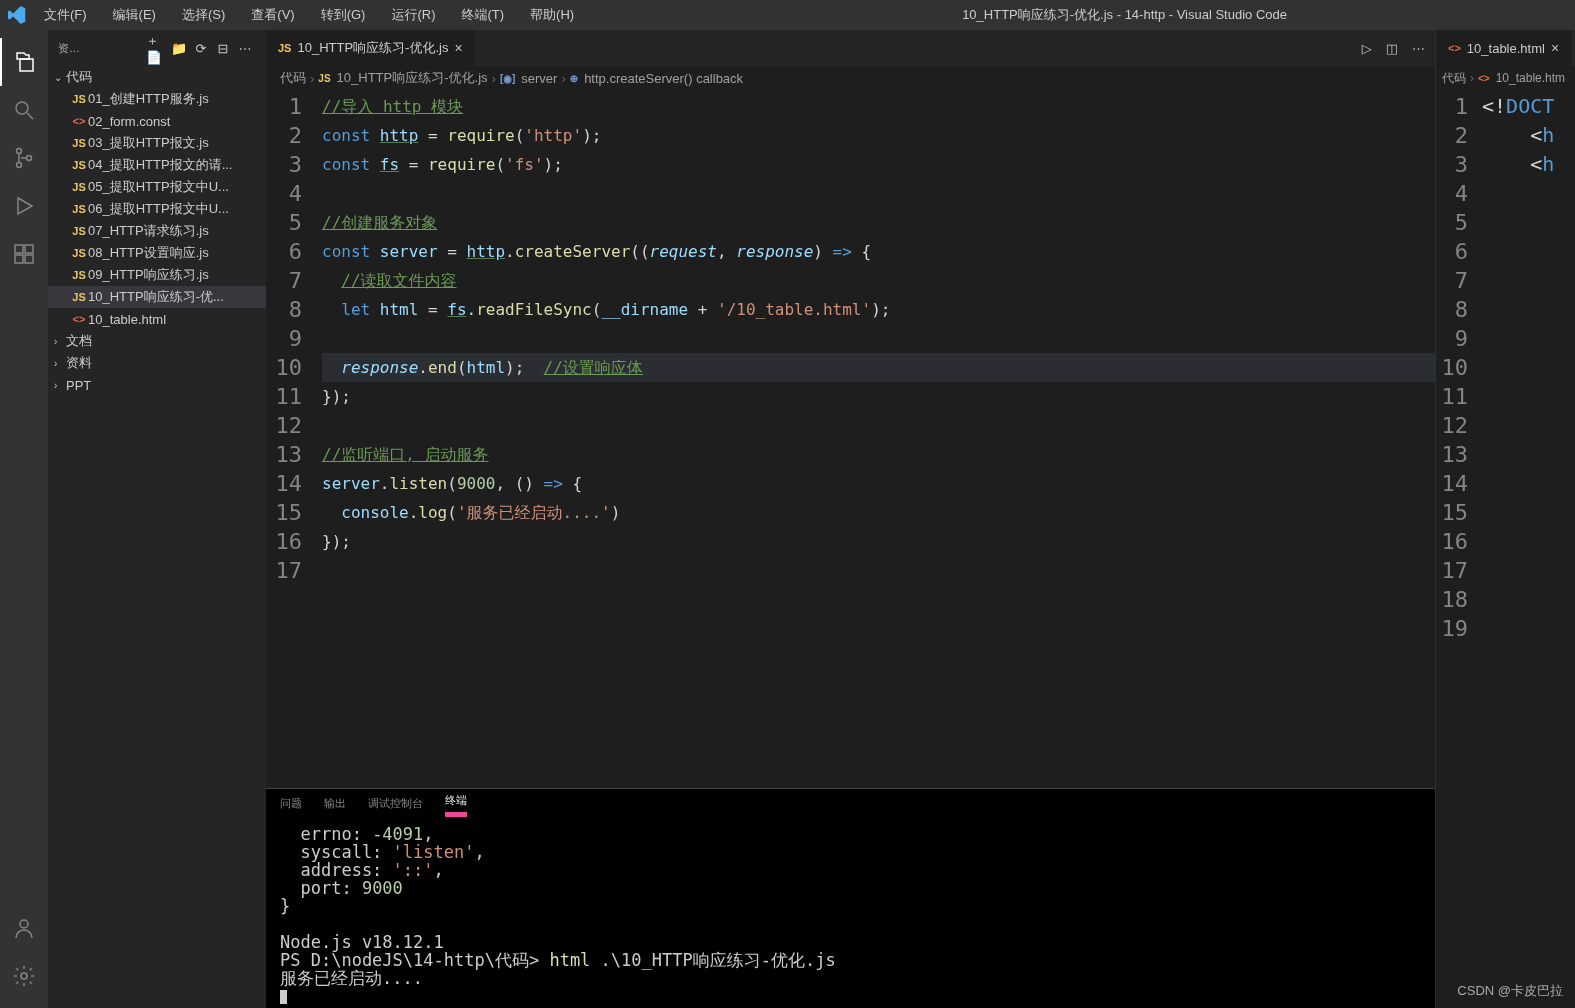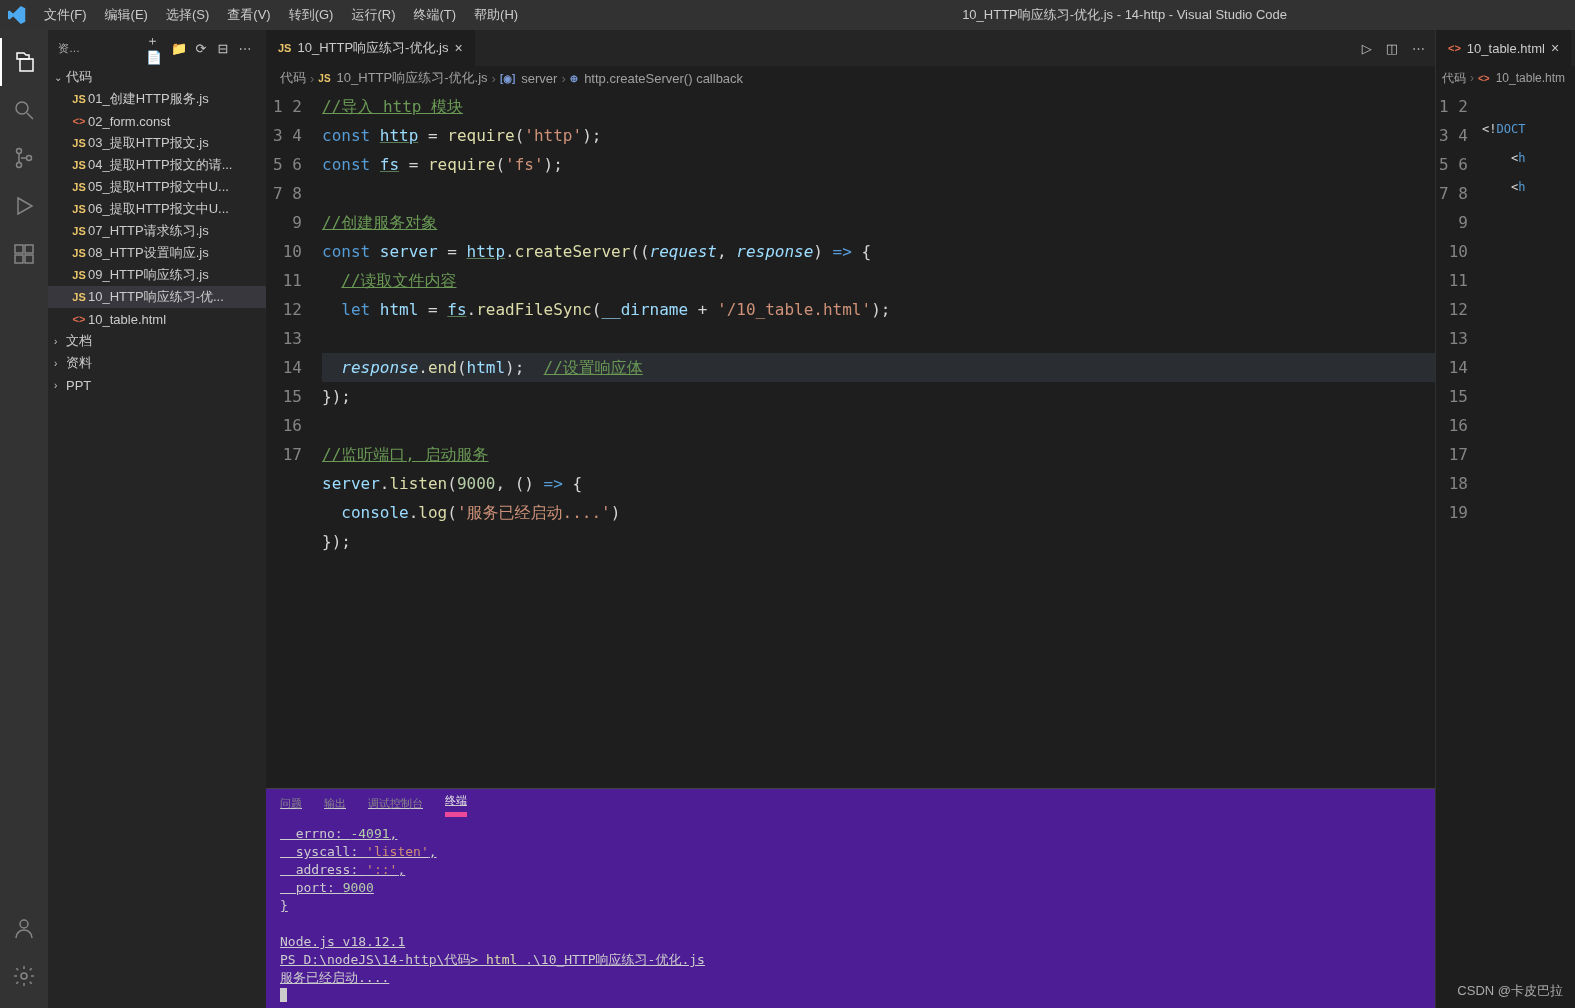--- a/index.html
+++ b/index.html
@@ -22,7 +22,7 @@
   padding: 0 8px;
 }
 .titlebar .logo { width: 20px; height: 20px; margin-right: 8px; display: flex; align-items: center; }
-.titlebar .menu { display: flex; gap: 2px; }
+.titlebar .menu { display: flex; gap: 10px; }
 .titlebar .menu div { padding: 4px 8px; cursor: pointer; }
 .titlebar .title { flex: 1; text-align: right; color: #ccc; }
 .main { flex: 1; display: flex; overflow: hidden; }

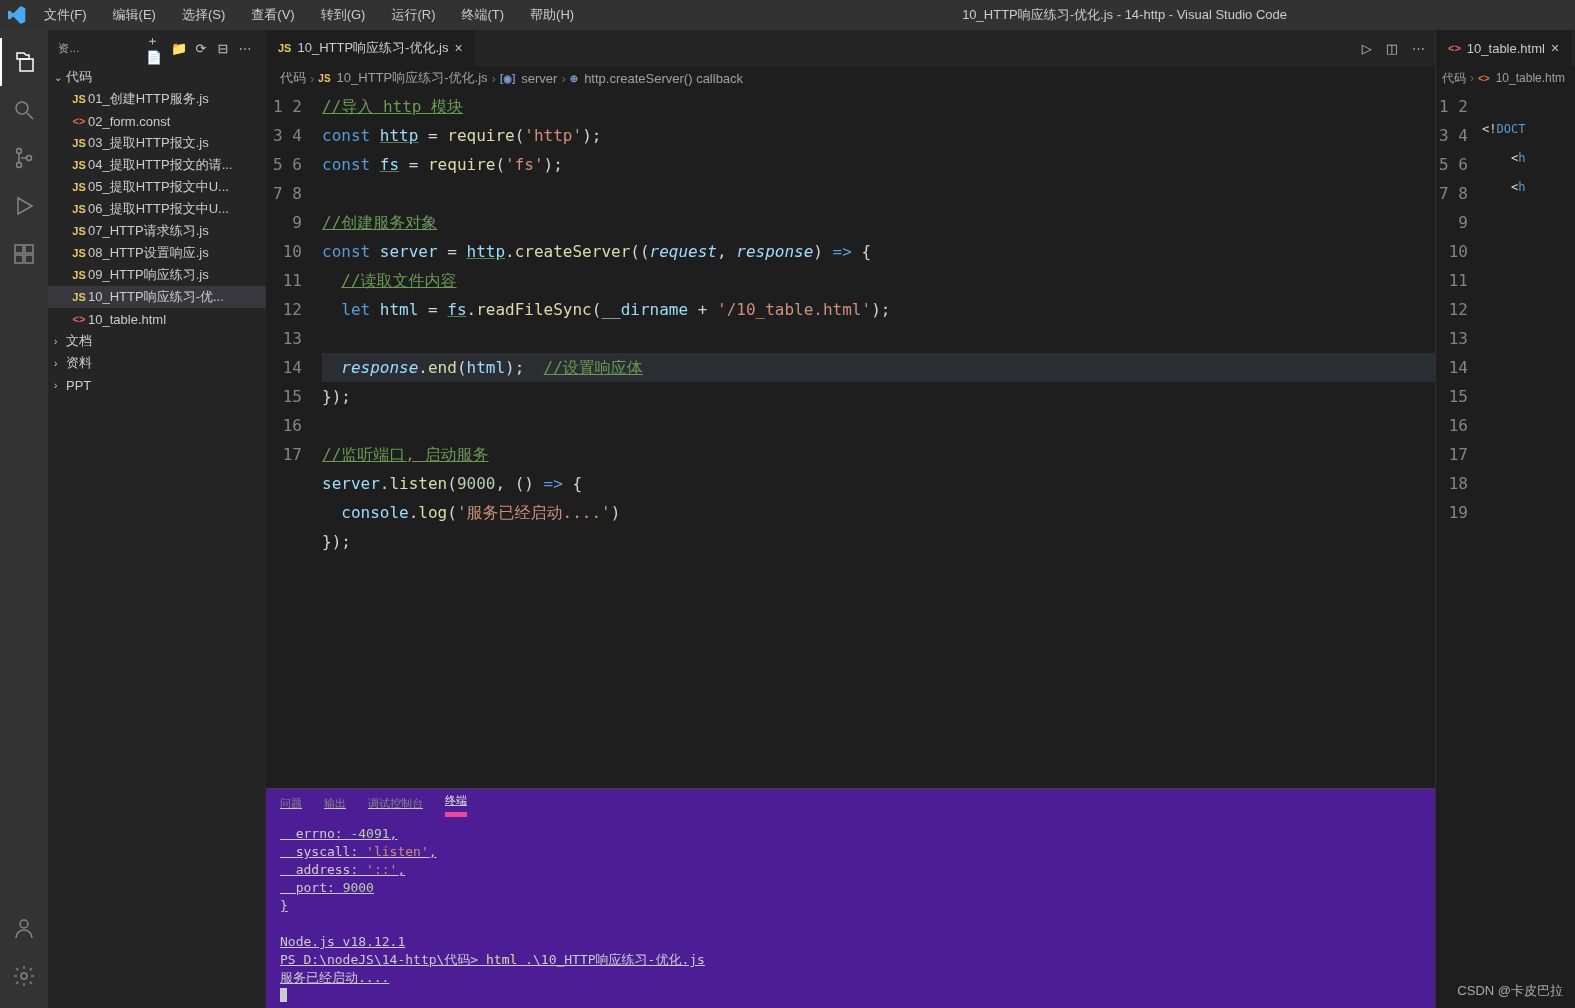--- a/index.html
+++ b/index.html
@@ -68,7 +68,7 @@
 .breadcrumb .ficon.js { color: #e9c46a; }
 .breadcrumb .ficon.sym { color: #7a9ad6; }
 .editor { flex: 1; display: flex; overflow: hidden; position: relative; }
-.gutter { width: 56px; text-align: right; padding-right: 20px; color: #858585; font-family: Consolas, monospace; font-size: 16px; line-height: 29px; padding-top: 2px; }
+.gutter { width: 56px; text-align: right; padding-right: 20px; color: #858585; font-family: Consolas, monospace; font-size: 22px; line-height: 29px; padding-top: 2px; }
 .code { flex: 1; font-family: Consolas, monospace; font-size: 16px; line-height: 29px; white-space: pre; padding-top: 2px; }
 .code .line.hl { background: #2a2e33; }
 .blue { color: #569cd6; }

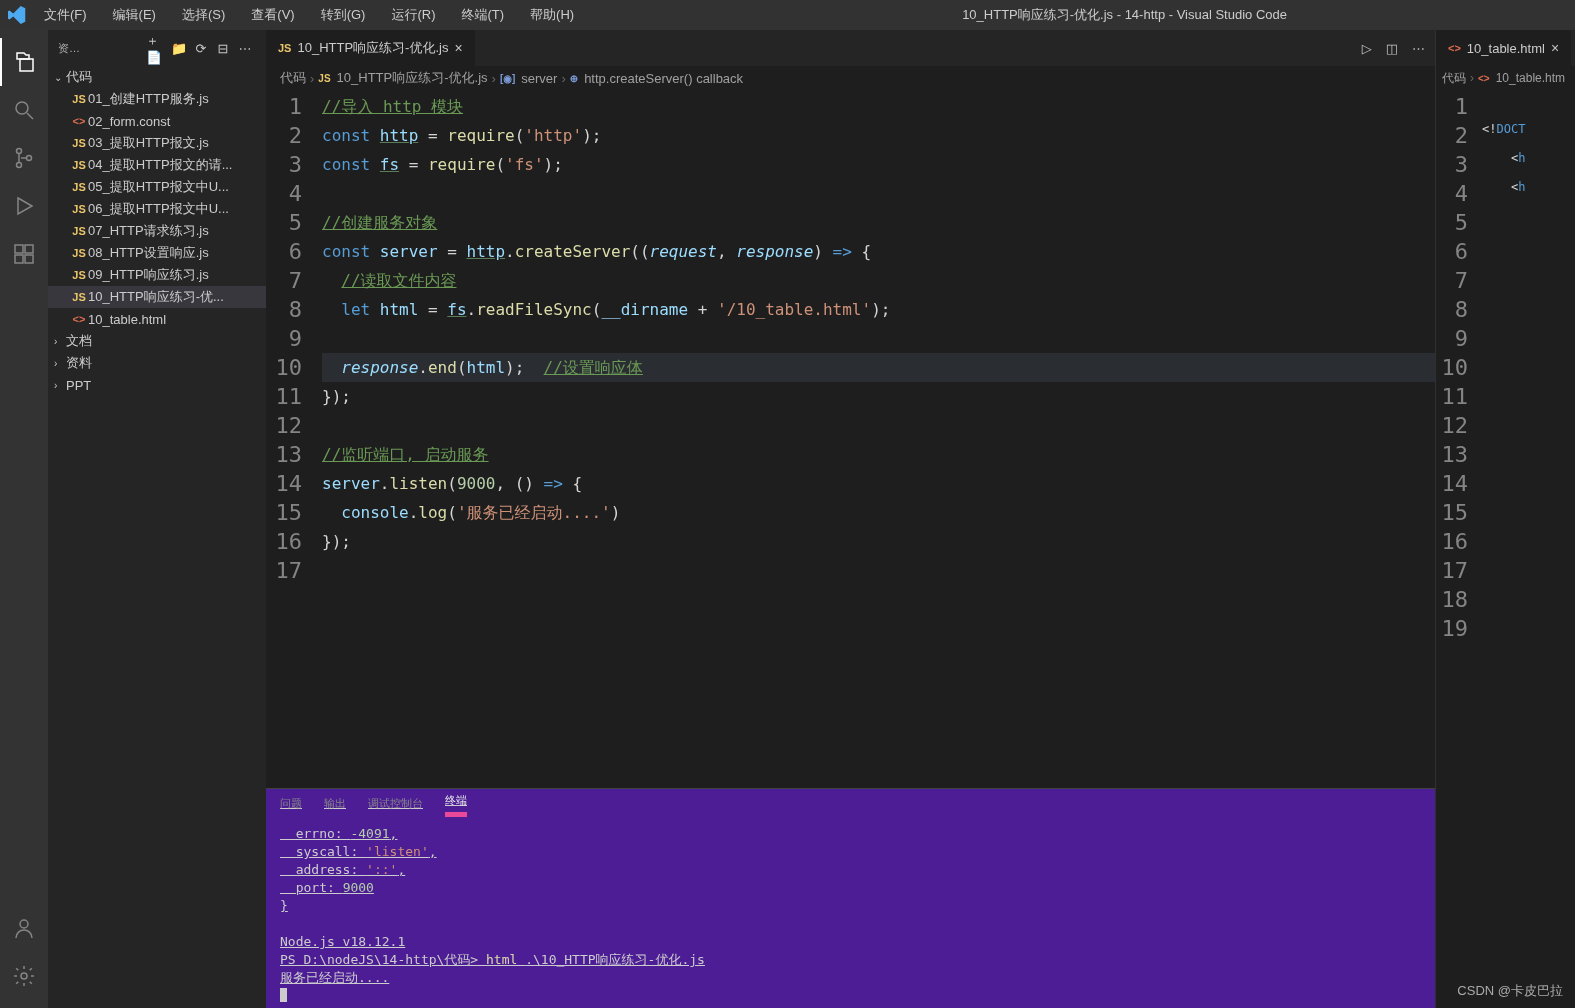--- a/index.html
+++ b/index.html
@@ -97,7 +97,7 @@
 .right-panel .tab.html .ficon { color: #e06c4e; }
 .right-panel .breadcrumb { padding: 0 6px; font-size: 12px; }
 .right-panel .gutter { width: 46px; padding-right: 14px; }
-.right-panel .code { font-size: 12px; margin-top: 23px; }
+.right-panel .code { font-size: 20px; }
 .doctype { color: #569cd6; }
 .watermark { position: fixed; right: 12px; bottom: 8px; color: #aaa; font-size: 13px; }
 </style>

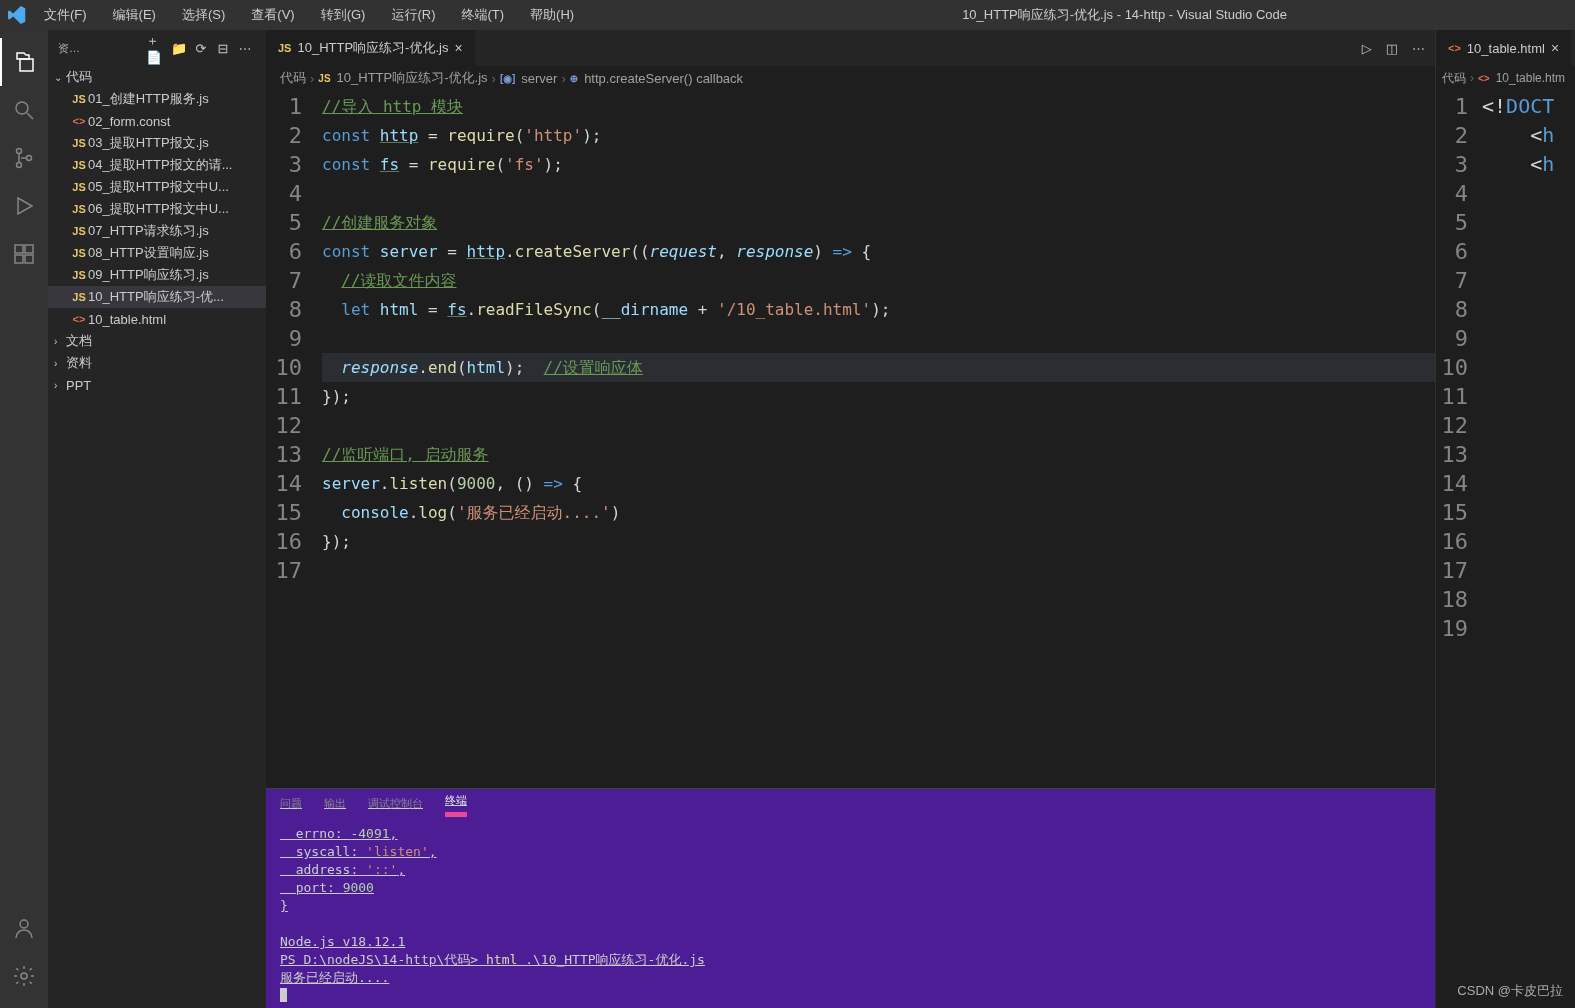--- a/index.html
+++ b/index.html
@@ -80,7 +80,7 @@
 .wht { color: #d4d4d4; }
 .und { text-decoration: underline; text-decoration-color: #5a7c56; }
 .argvar { color: #9cdcfe; font-style: italic; }
-.panel { height: 220px; border-top: 1px solid #414141; display: flex; flex-direction: column; background: #4c1d95; text-decoration: underline; }
+.panel { height: 220px; border-top: 1px solid #414141; display: flex; flex-direction: column; background: #000000; }
 .panel-tabs { height: 32px; display: flex; align-items: center; padding: 0 14px; gap: 22px; font-size: 11px; }
 .panel-tabs div { color: #888; cursor: pointer; padding-bottom: 4px; }
 .panel-tabs div.active { color: #e7e7e7; border-bottom: 5px solid #ec4899; }

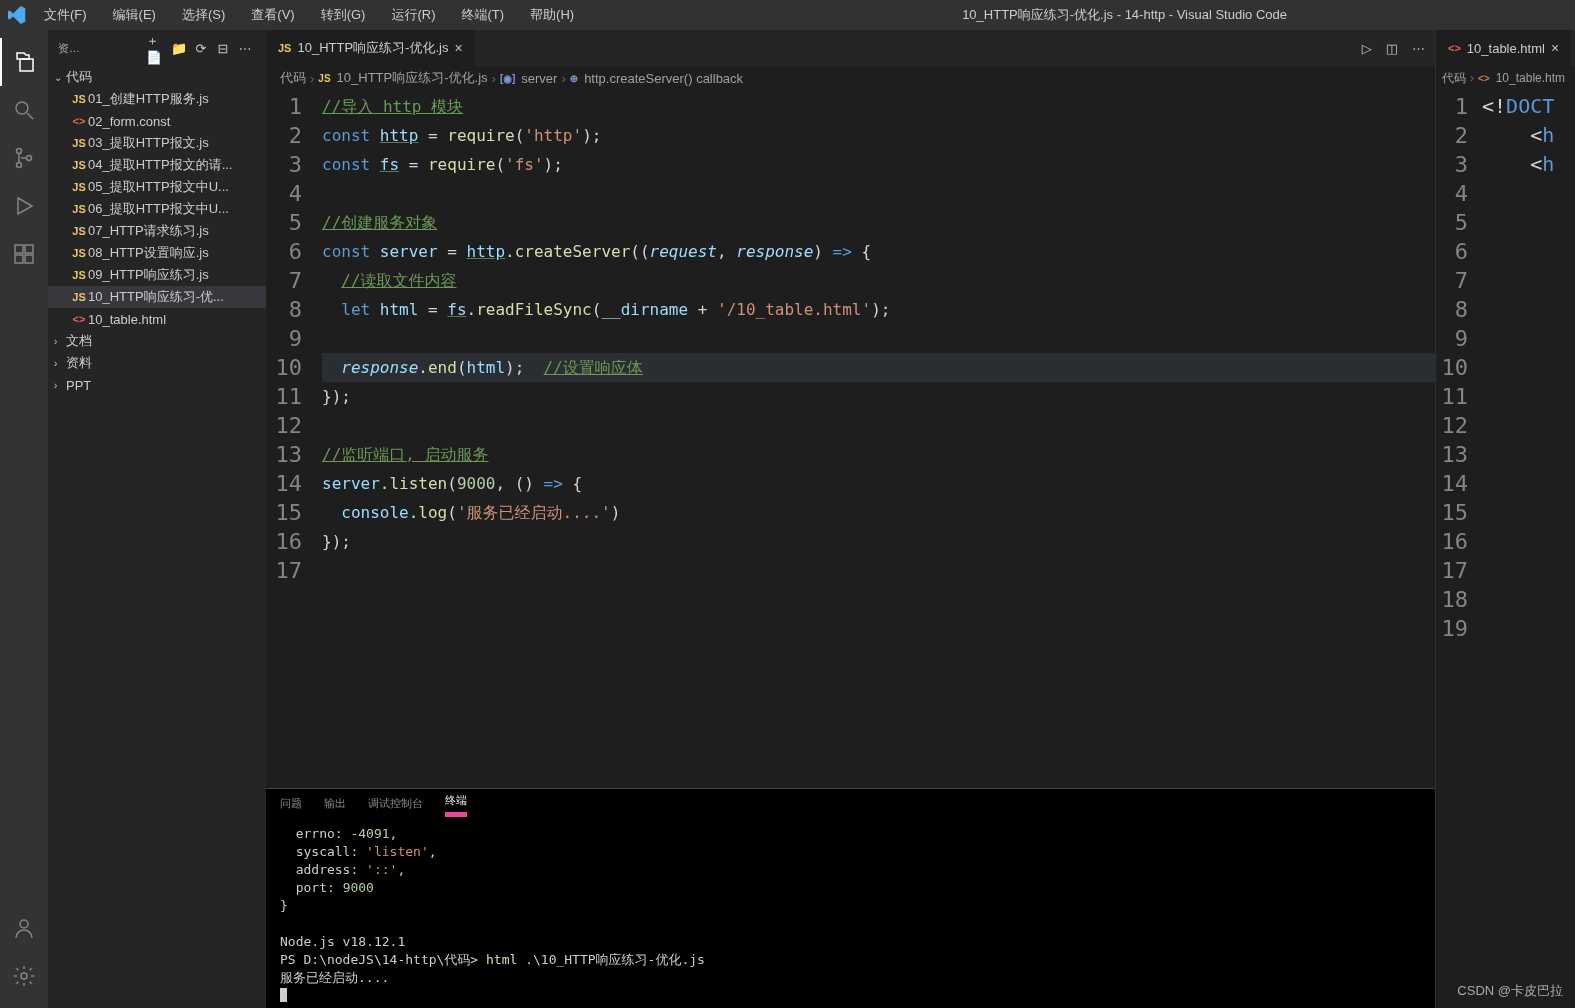--- a/index.html
+++ b/index.html
@@ -84,7 +84,7 @@
 .panel-tabs { height: 32px; display: flex; align-items: center; padding: 0 14px; gap: 22px; font-size: 11px; }
 .panel-tabs div { color: #888; cursor: pointer; padding-bottom: 4px; }
 .panel-tabs div.active { color: #e7e7e7; border-bottom: 5px solid #ec4899; }
-.terminal { flex: 1; font-family: Consolas, monospace; font-size: 13px; padding: 4px 14px; line-height: 18px; color: #ccc; overflow: hidden; white-space: pre; }
+.terminal { flex: 1; font-family: Consolas, monospace; font-size: 17px; padding: 4px 14px; line-height: 18px; color: #ccc; overflow: hidden; white-space: pre; }
 .terminal .cursor { display: inline-block; width: 7px; height: 14px; background: #ccc; vertical-align: -2px; }
 .right-panel {
   width: 140px;

